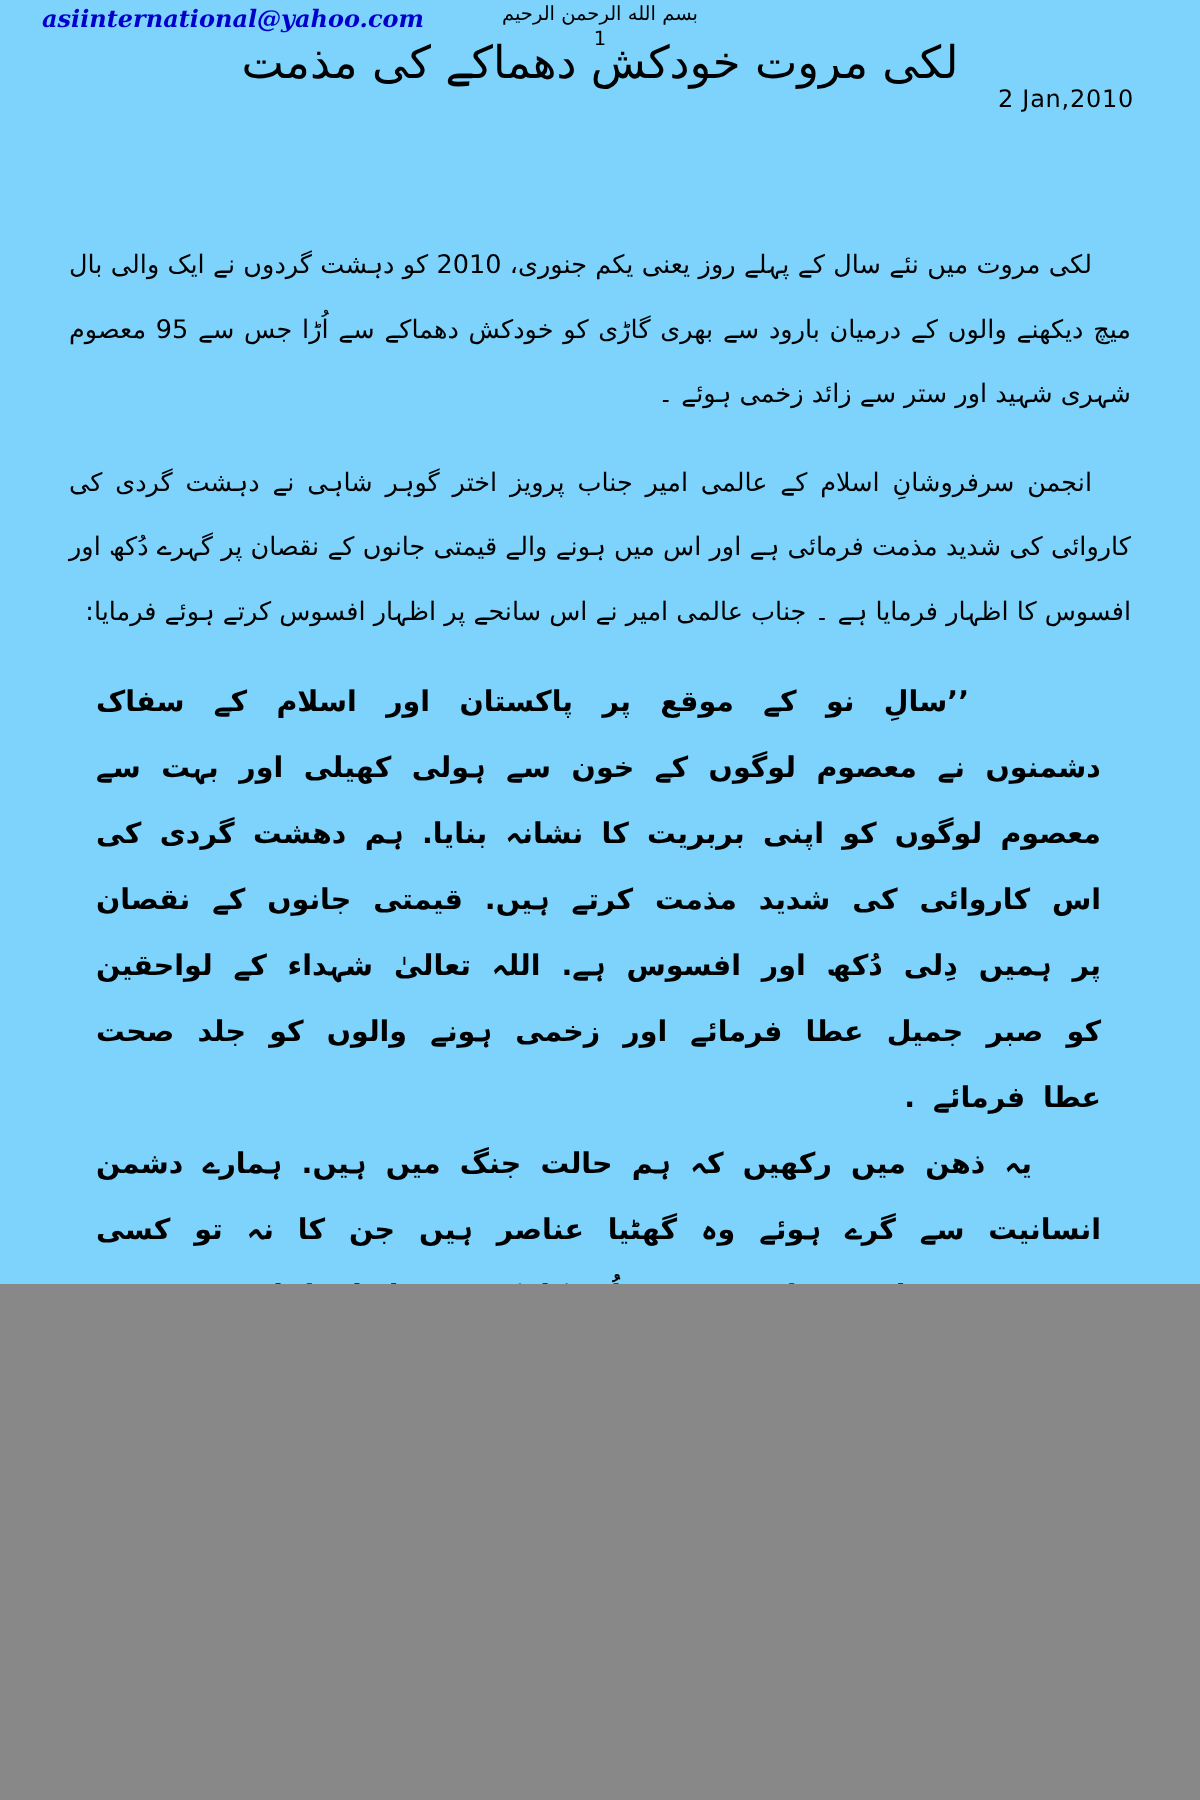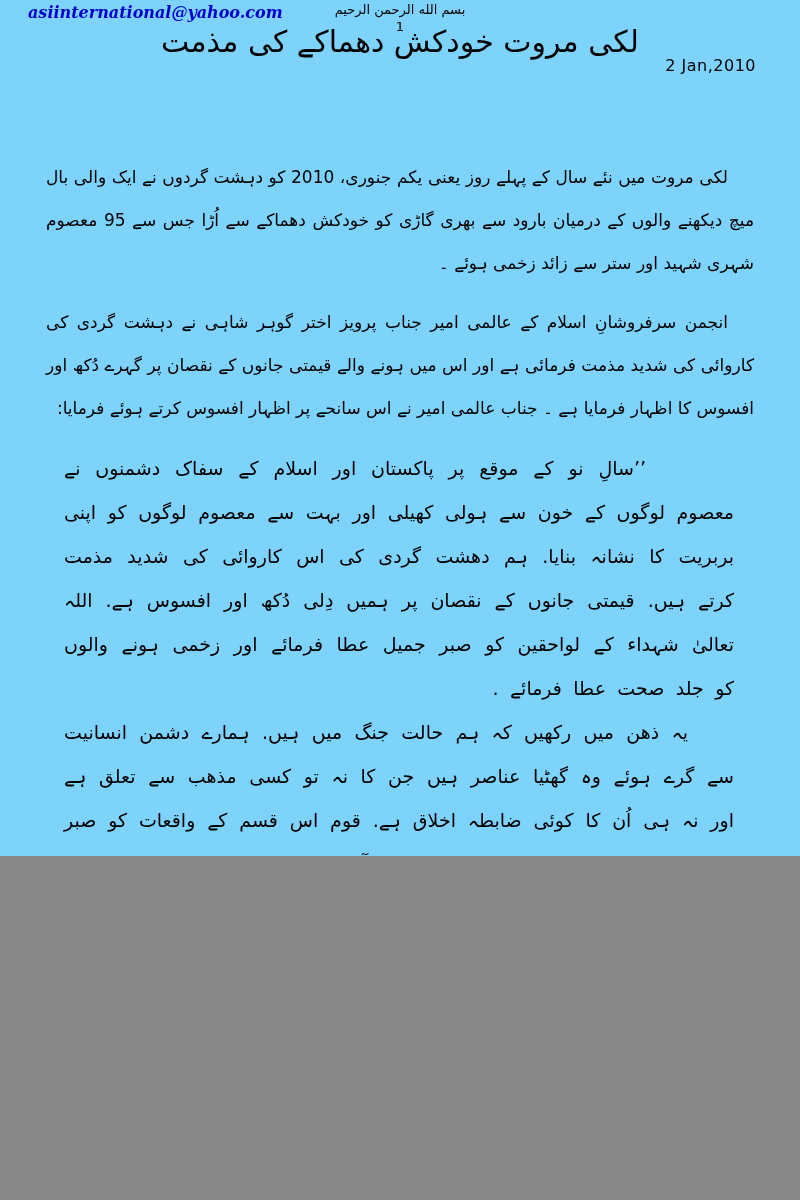--- a/index.html
+++ b/index.html
@@ -34,7 +34,7 @@
   
   .quote {
     margin:6px 66px 0 64px; direction:rtl; text-align:justify;
-    font-size:19px; font-weight:normal; line-height:44px; word-spacing:.28em;
+    font-size:19px; font-weight:bold; line-height:44px; word-spacing:.28em;
   }
   .quote p { margin:0; }
   .quote p.q1 { text-indent:88px; }

